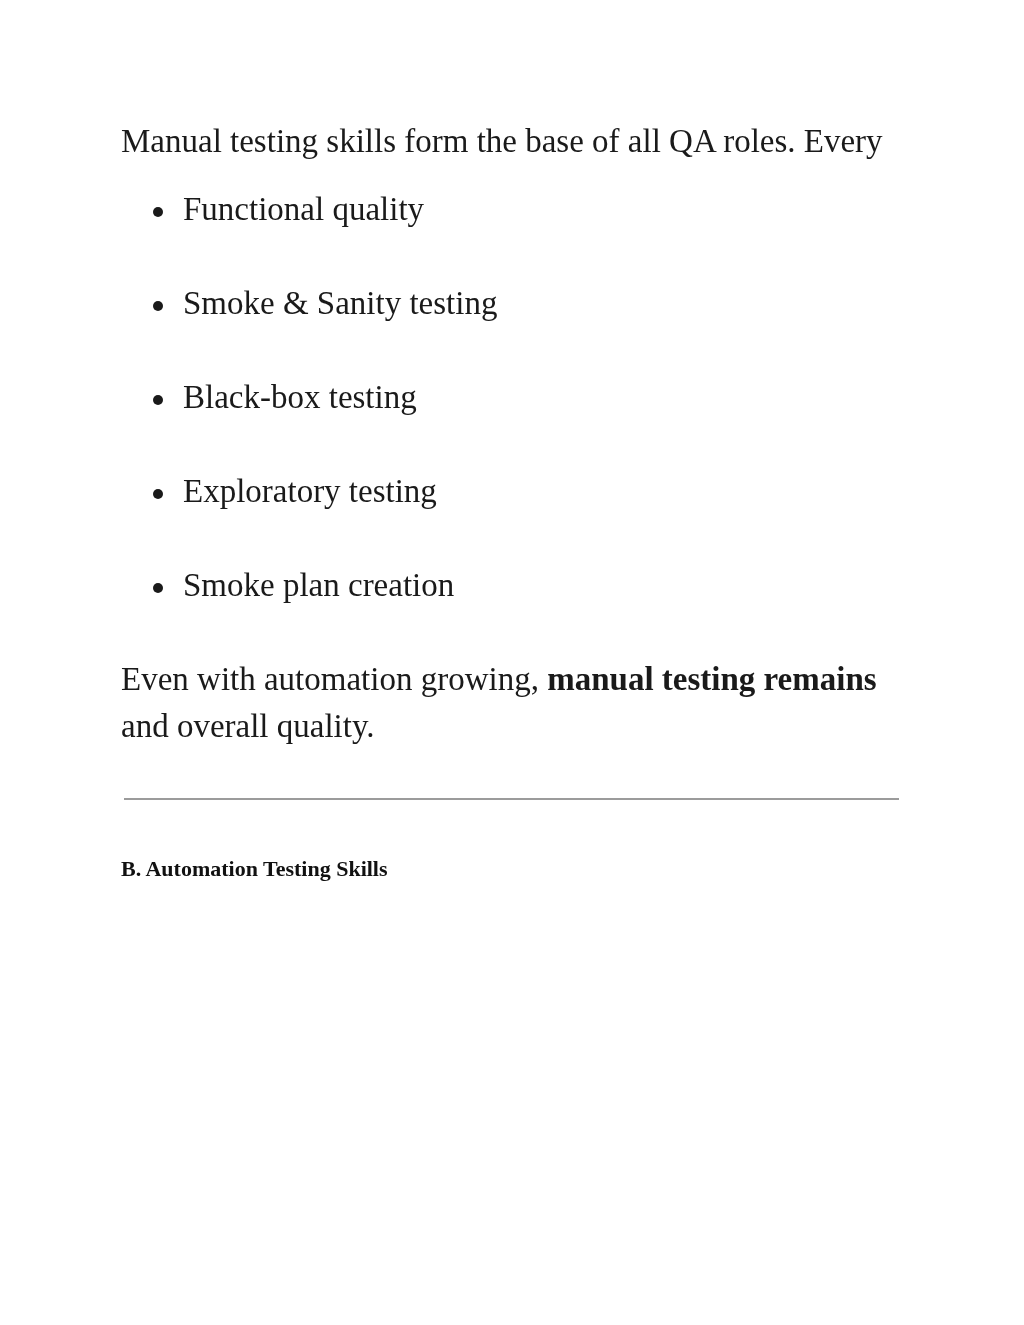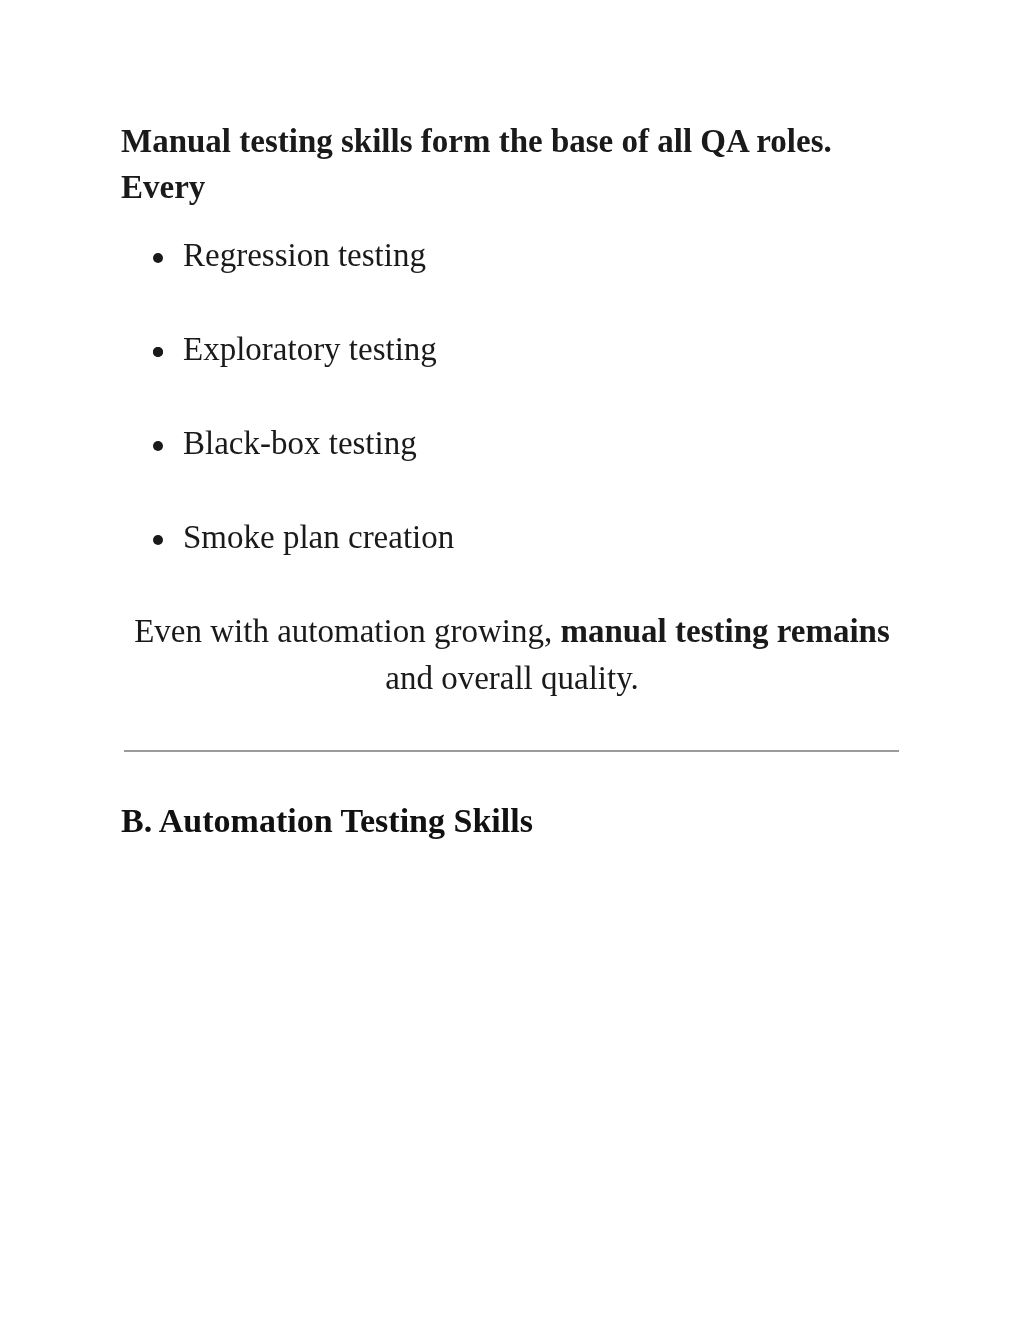--- a/index.html
+++ b/index.html
@@ -22,7 +22,6 @@
     font-size: 33px;
     line-height: 46px;
     margin: 0;
-    font-weight: bold;
   }
   .para .line {
     display: block;

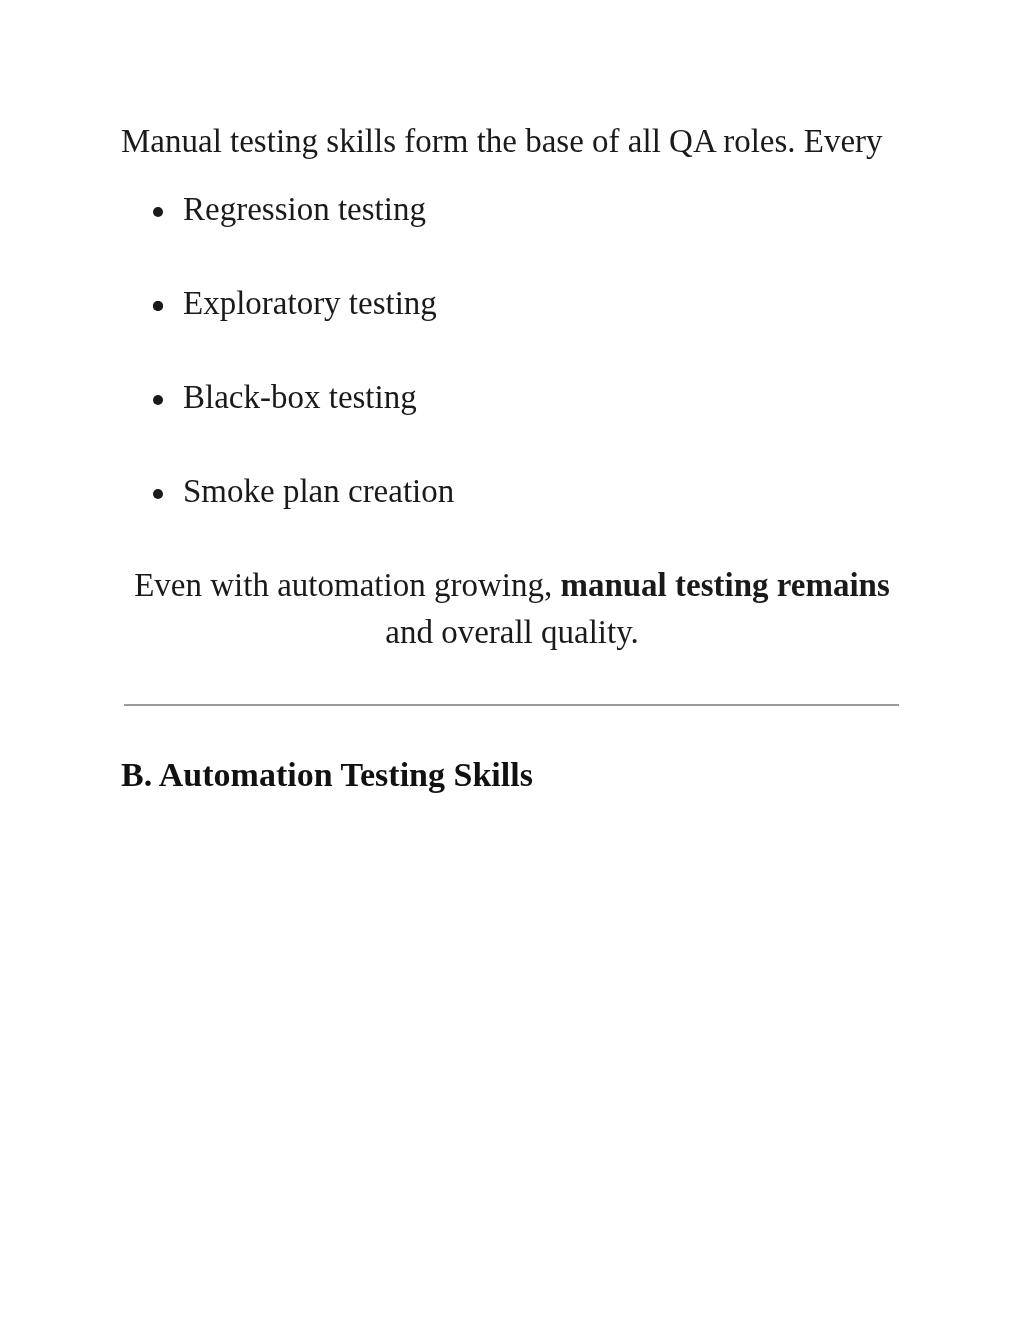--- a/index.html
+++ b/index.html
@@ -84,7 +84,7 @@
   <ul class="skills-list">
     <li>
       <span class="bullet-dot"></span>
-      <span>Regression testing</span>
+      <span>Functional quality</span>
     </li>
     <li>
       <span class="bullet-dot"></span>

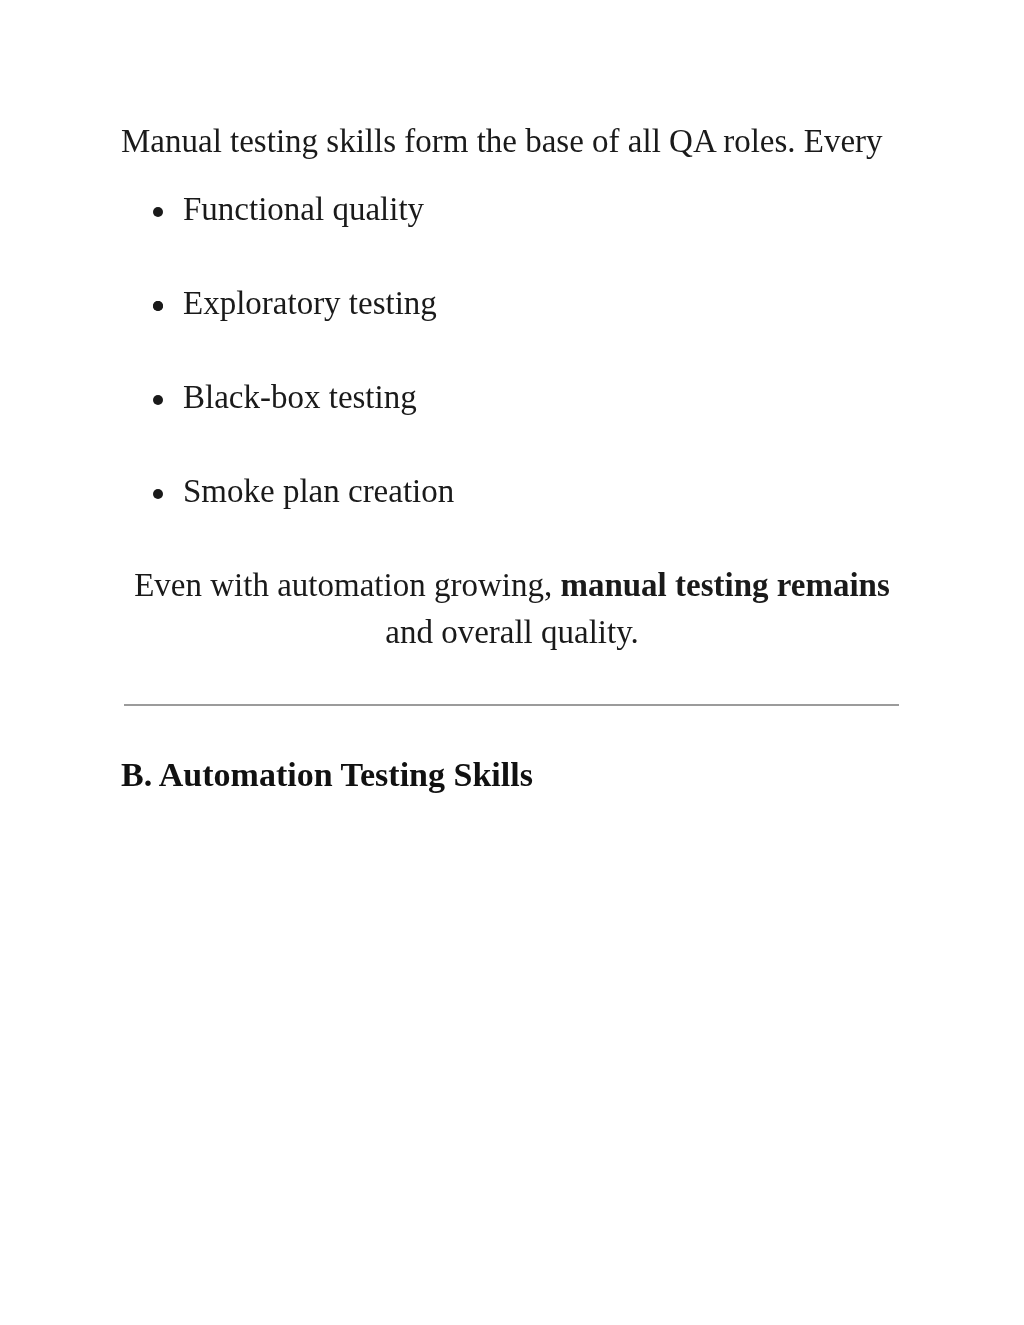--- a/index.html
+++ b/index.html
@@ -88,6 +88,7 @@
     </li>
     <li>
       <span class="bullet-dot"></span>
+      <span>Smoke &amp; Sanity testing</span>
     </li>
     <li>
       <span class="bullet-dot"></span>

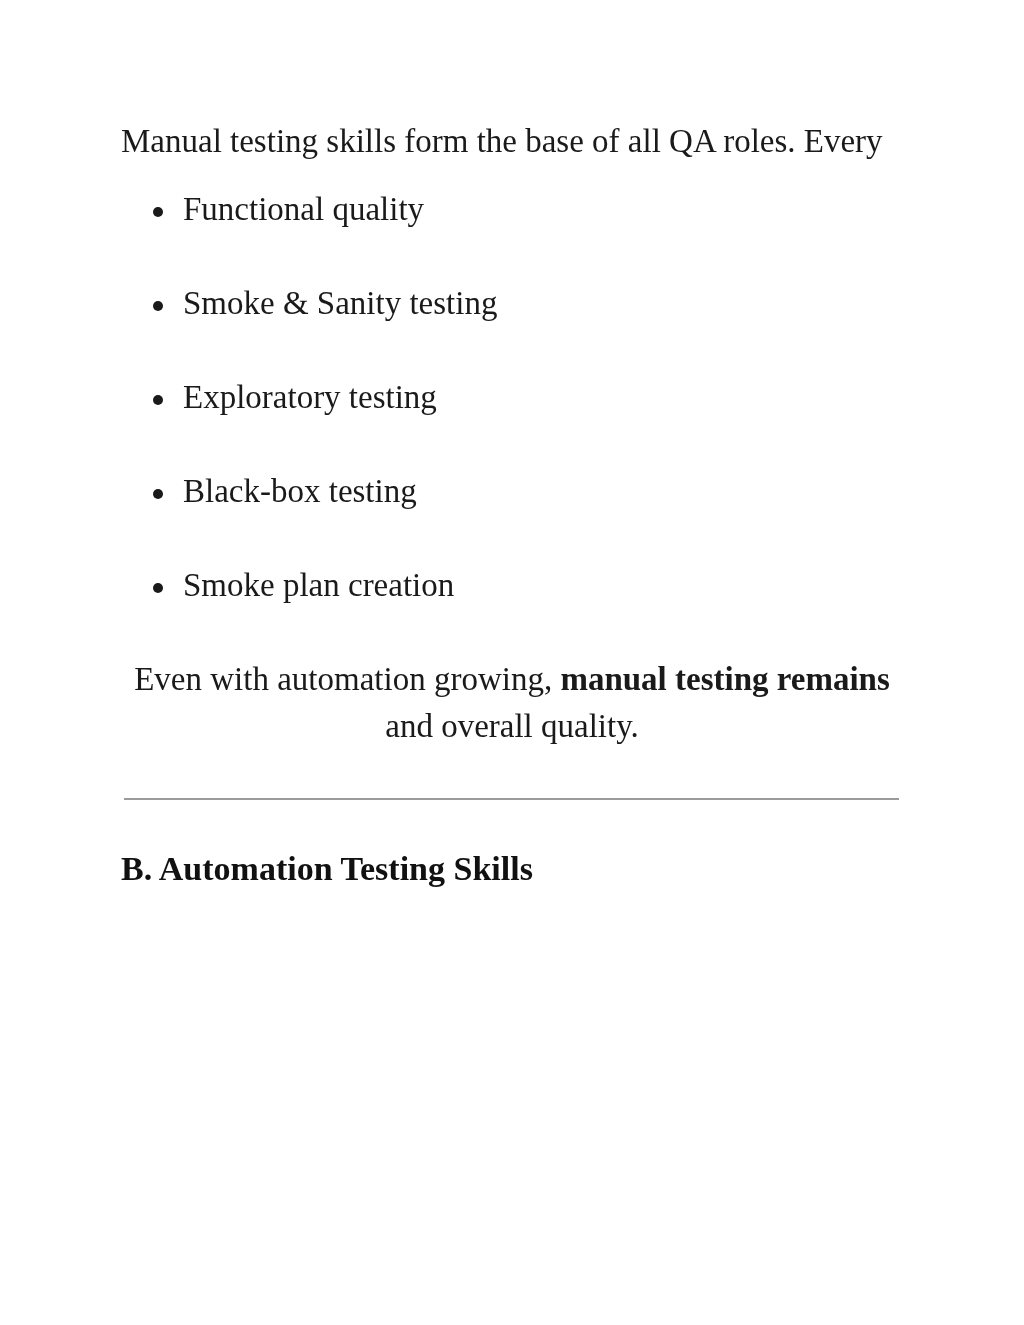--- a/index.html
+++ b/index.html
@@ -92,11 +92,11 @@
     </li>
     <li>
       <span class="bullet-dot"></span>
-      <span>Exploratory testing</span>
+      <span>Black-box testing</span>
     </li>
     <li>
       <span class="bullet-dot"></span>
-      <span>Black-box testing</span>
+      <span>Exploratory testing</span>
     </li>
     <li>
       <span class="bullet-dot"></span>

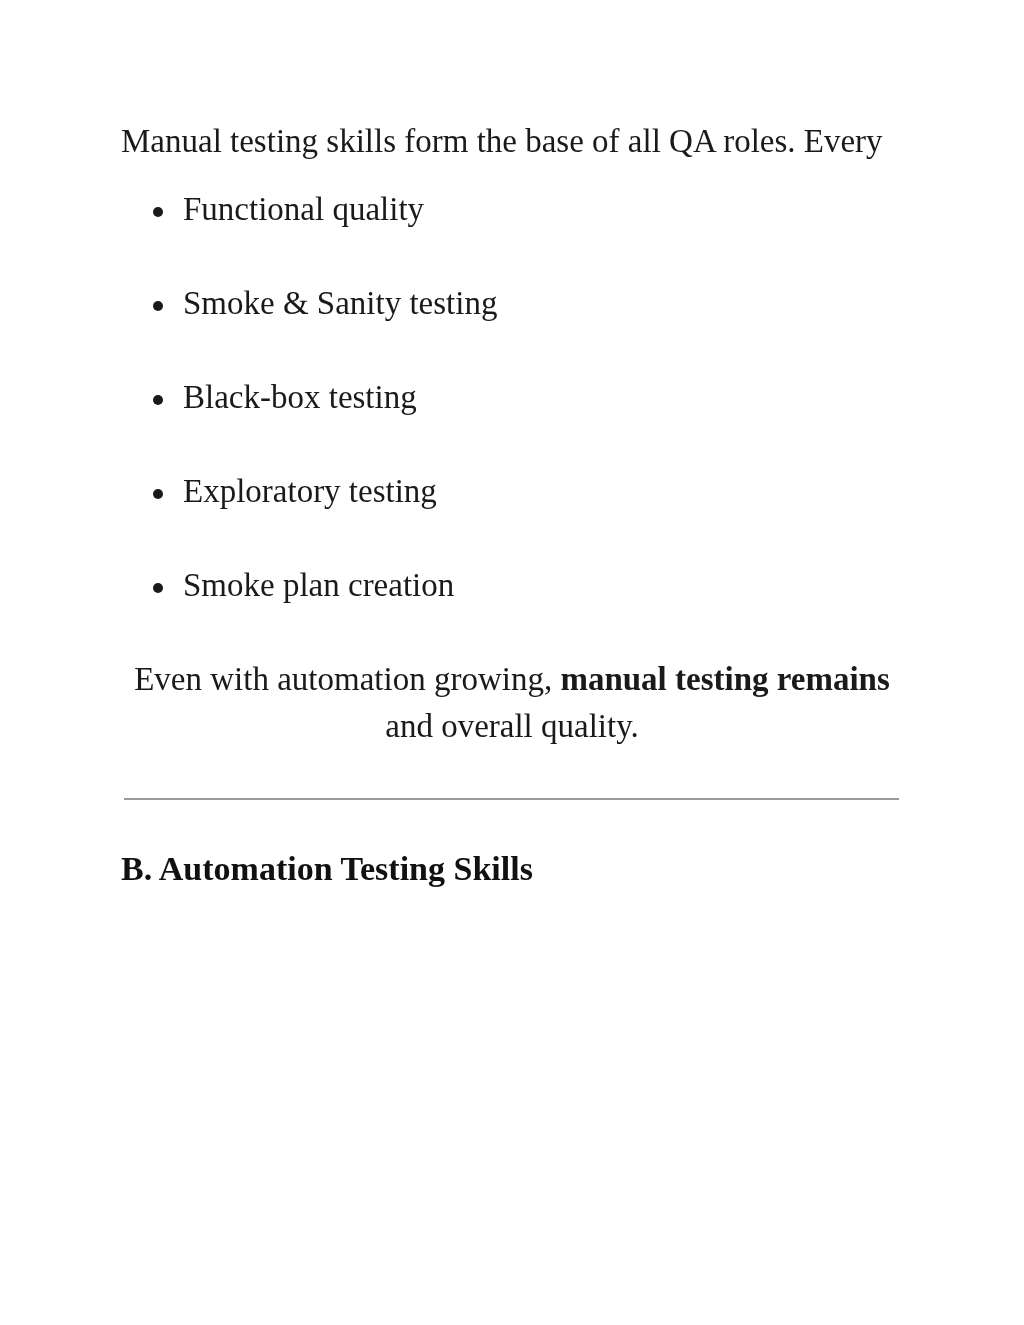--- a/index.html
+++ b/index.html
@@ -51,7 +51,6 @@
     font-size: 33px;
     line-height: 47px;
     margin: 16px 0 0 0;
-    text-align: center;
   }
   .closing .line {
     display: block;

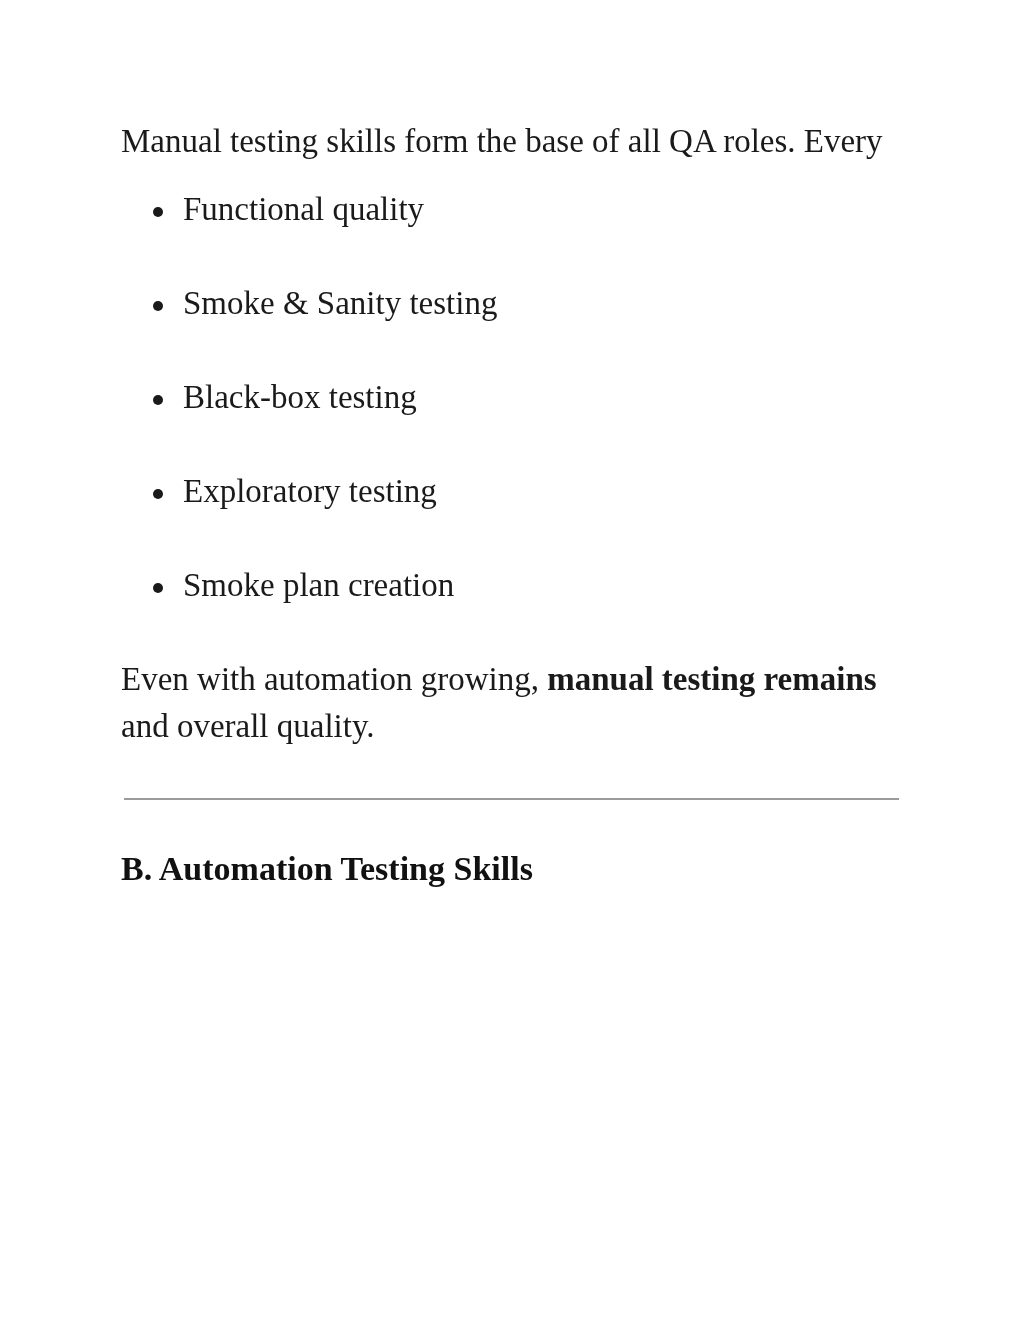--- a/index.html
+++ b/index.html
@@ -65,7 +65,7 @@
   }
   .section-heading {
     margin: 46px 0 0 0;
-    font-size: 34px;
+    font-size: 22px;
     line-height: 46px;
     font-weight: bold;
     color: #111111;

